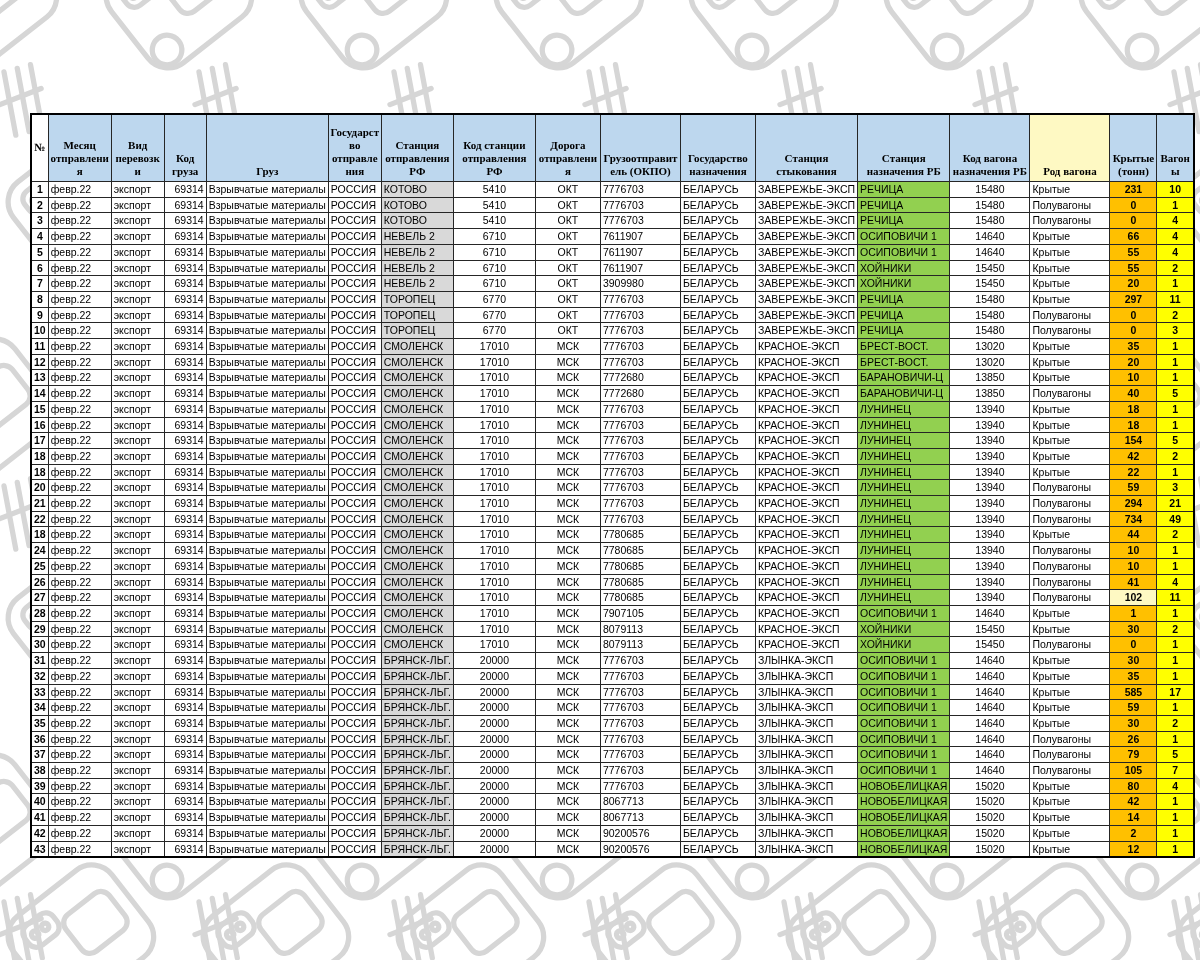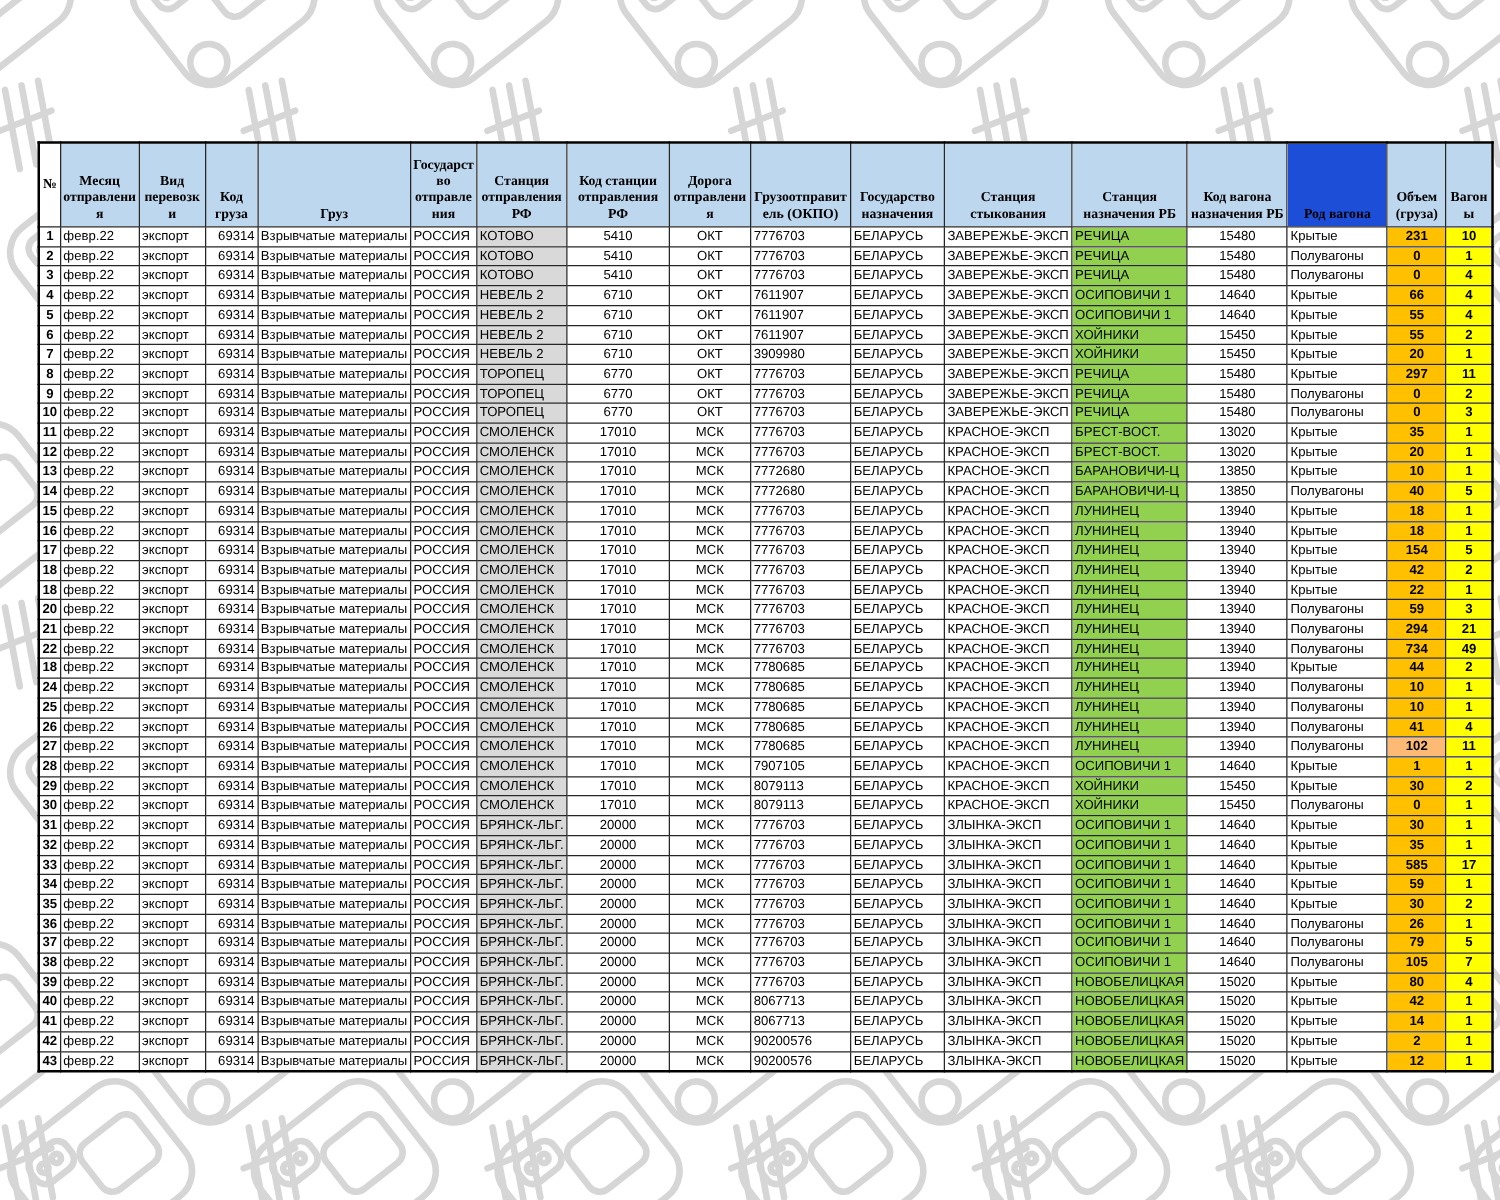--- a/index.html
+++ b/index.html
@@ -221,7 +221,7 @@
         <th style="background: rgb(189, 215, 238);">Станция назначения РБ</th>
         <th style="background: rgb(189, 215, 238);">Код вагона назначения РБ</th>
         <th style="background: #1d4ed8;">Род вагона</th>
-        <th style="background: rgb(189, 215, 238);">Объем (груза)</th>
+        <th style="background: rgb(189, 215, 238);">Крытые (тонн)</th>
         <th style="background: rgb(189, 215, 238);">Вагоны</th>
       </tr>
     </thead>

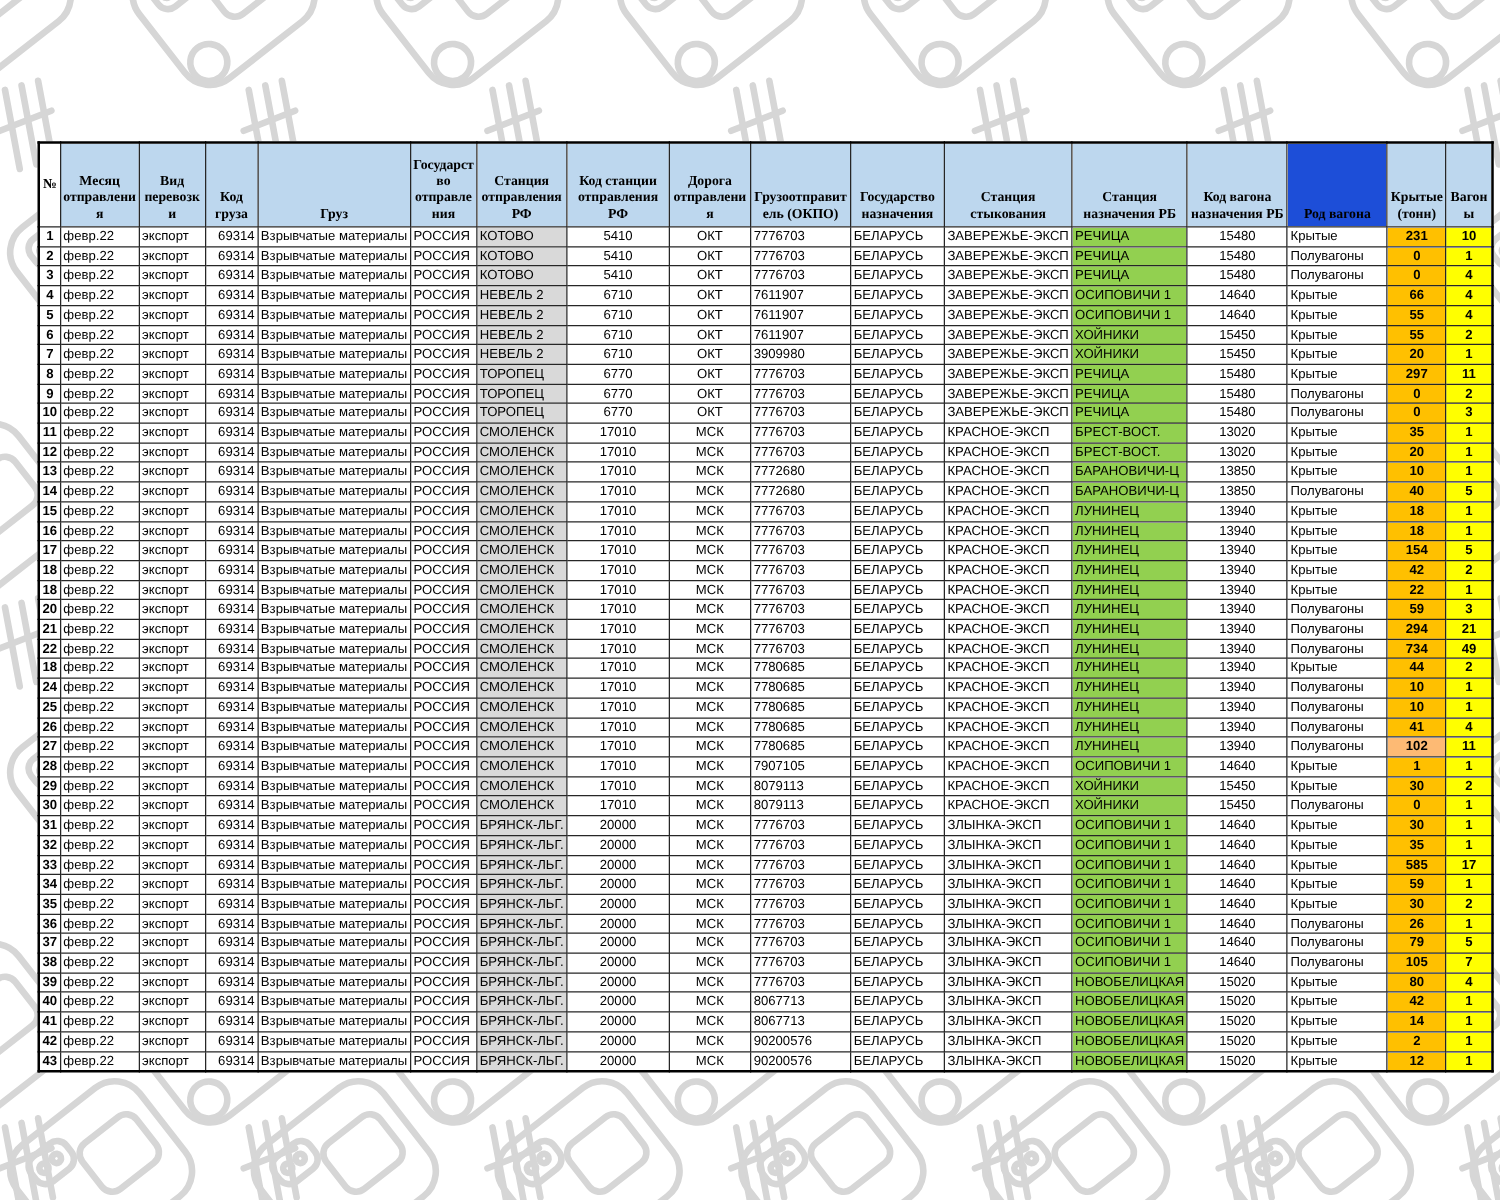--- a/index.html
+++ b/index.html
@@ -220,7 +220,7 @@
         <th style="background: rgb(189, 215, 238);">Станция стыкования</th>
         <th style="background: rgb(189, 215, 238);">Станция назначения РБ</th>
         <th style="background: rgb(189, 215, 238);">Код вагона назначения РБ</th>
-        <th style="background: #1d4ed8;">Род вагона</th>
+        <th style="background: #fef9c3;">Род вагона</th>
         <th style="background: rgb(189, 215, 238);">Крытые (тонн)</th>
         <th style="background: rgb(189, 215, 238);">Вагоны</th>
       </tr>

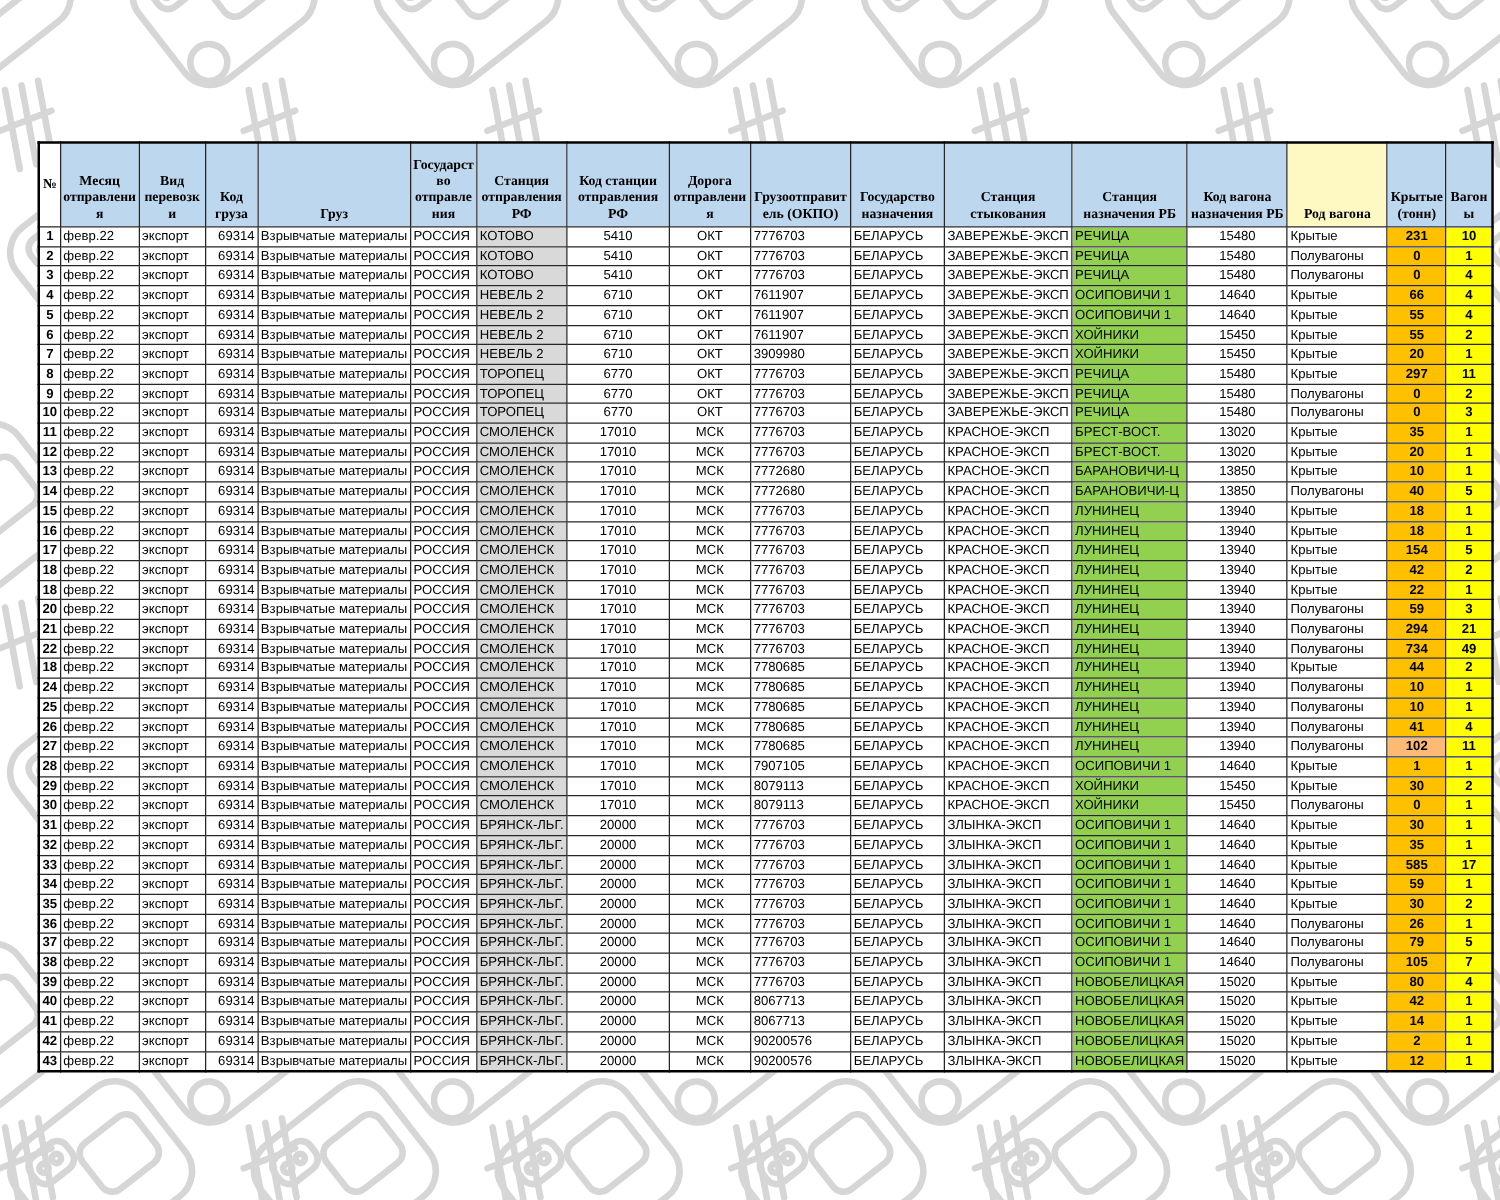--- a/index.html
+++ b/index.html
@@ -736,7 +736,7 @@
         <td style="text-align: left; background: rgb(146, 208, 80);">ЛУНИНЕЦ</td>
         <td style="text-align: center;">13940</td>
         <td style="text-align: left;">Полувагоны</td>
-        <td class="b" style="text-align: center; background: #fdba74;">102</td>
+        <td class="b" style="text-align: center; background: #fef9c3;">102</td>
         <td class="b" style="text-align: center; background: rgb(255, 255, 0);">11</td>
       </tr>
       <tr>

